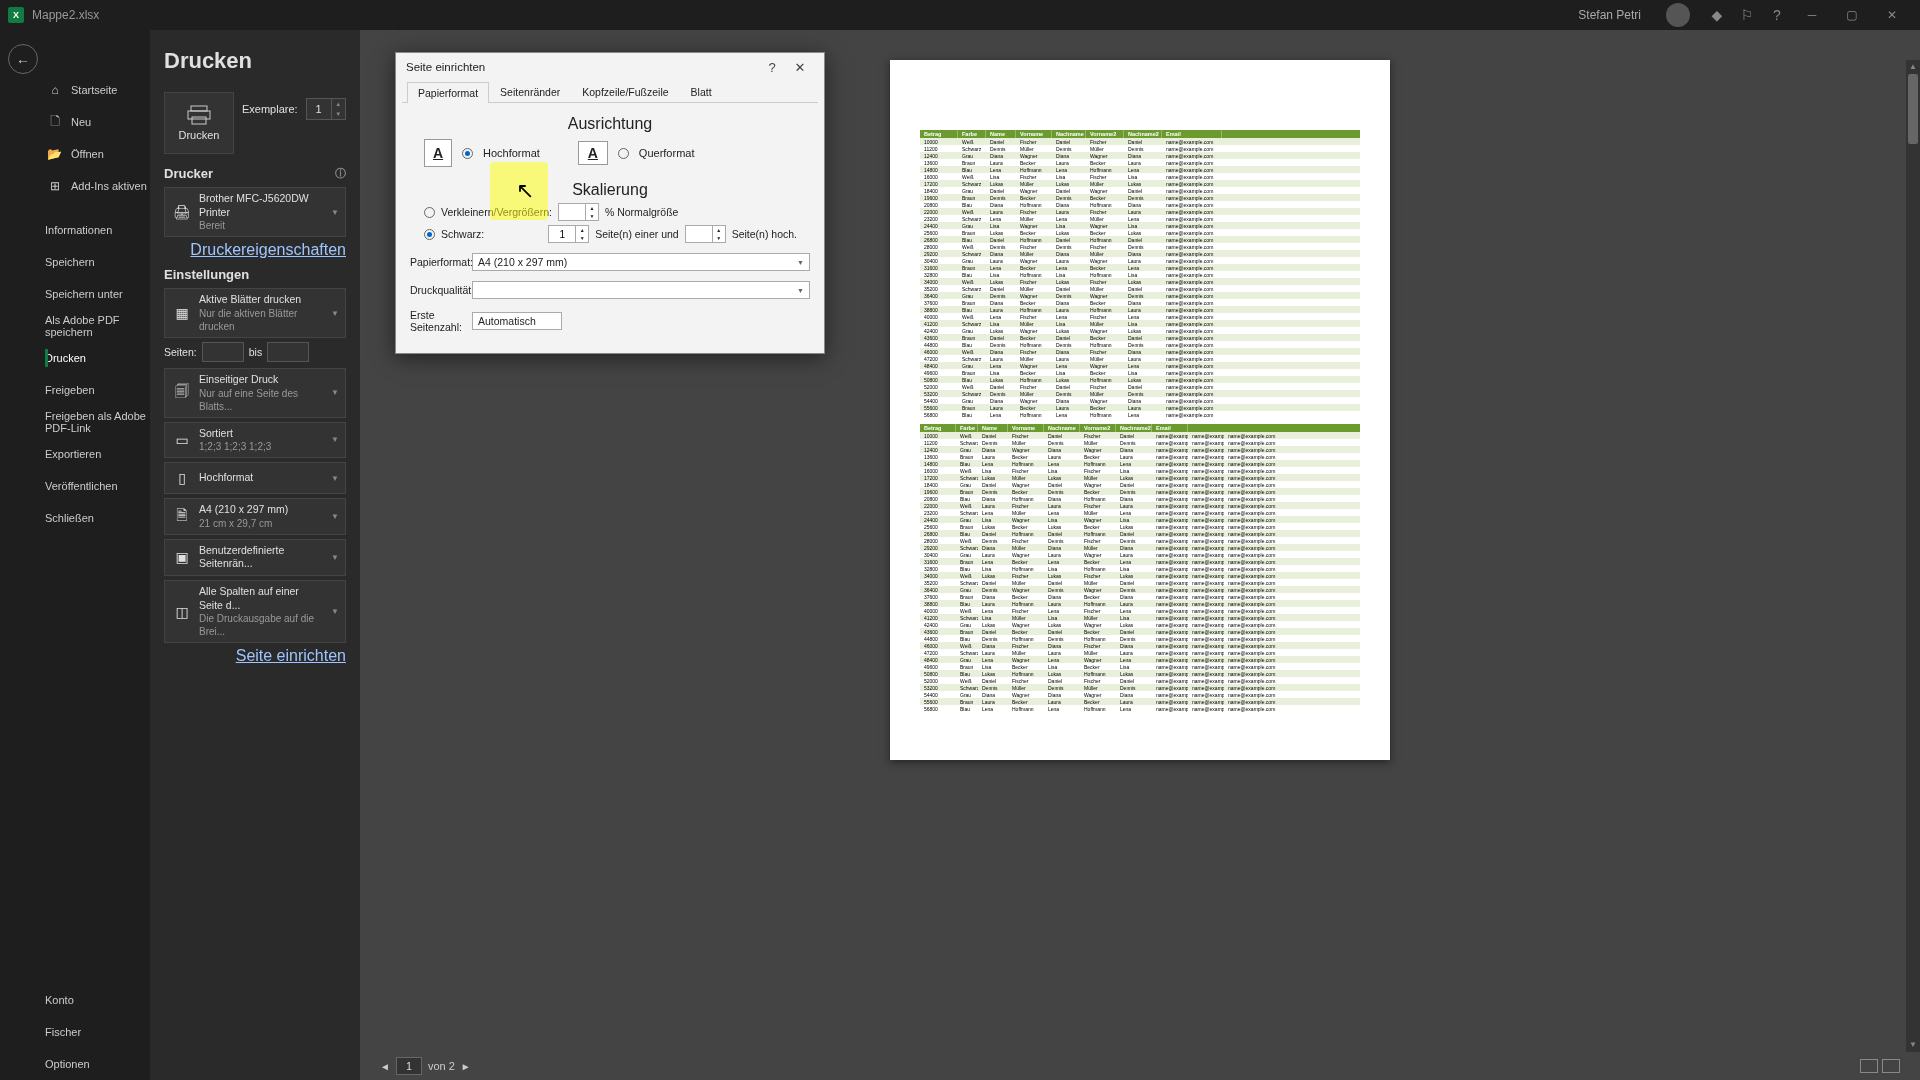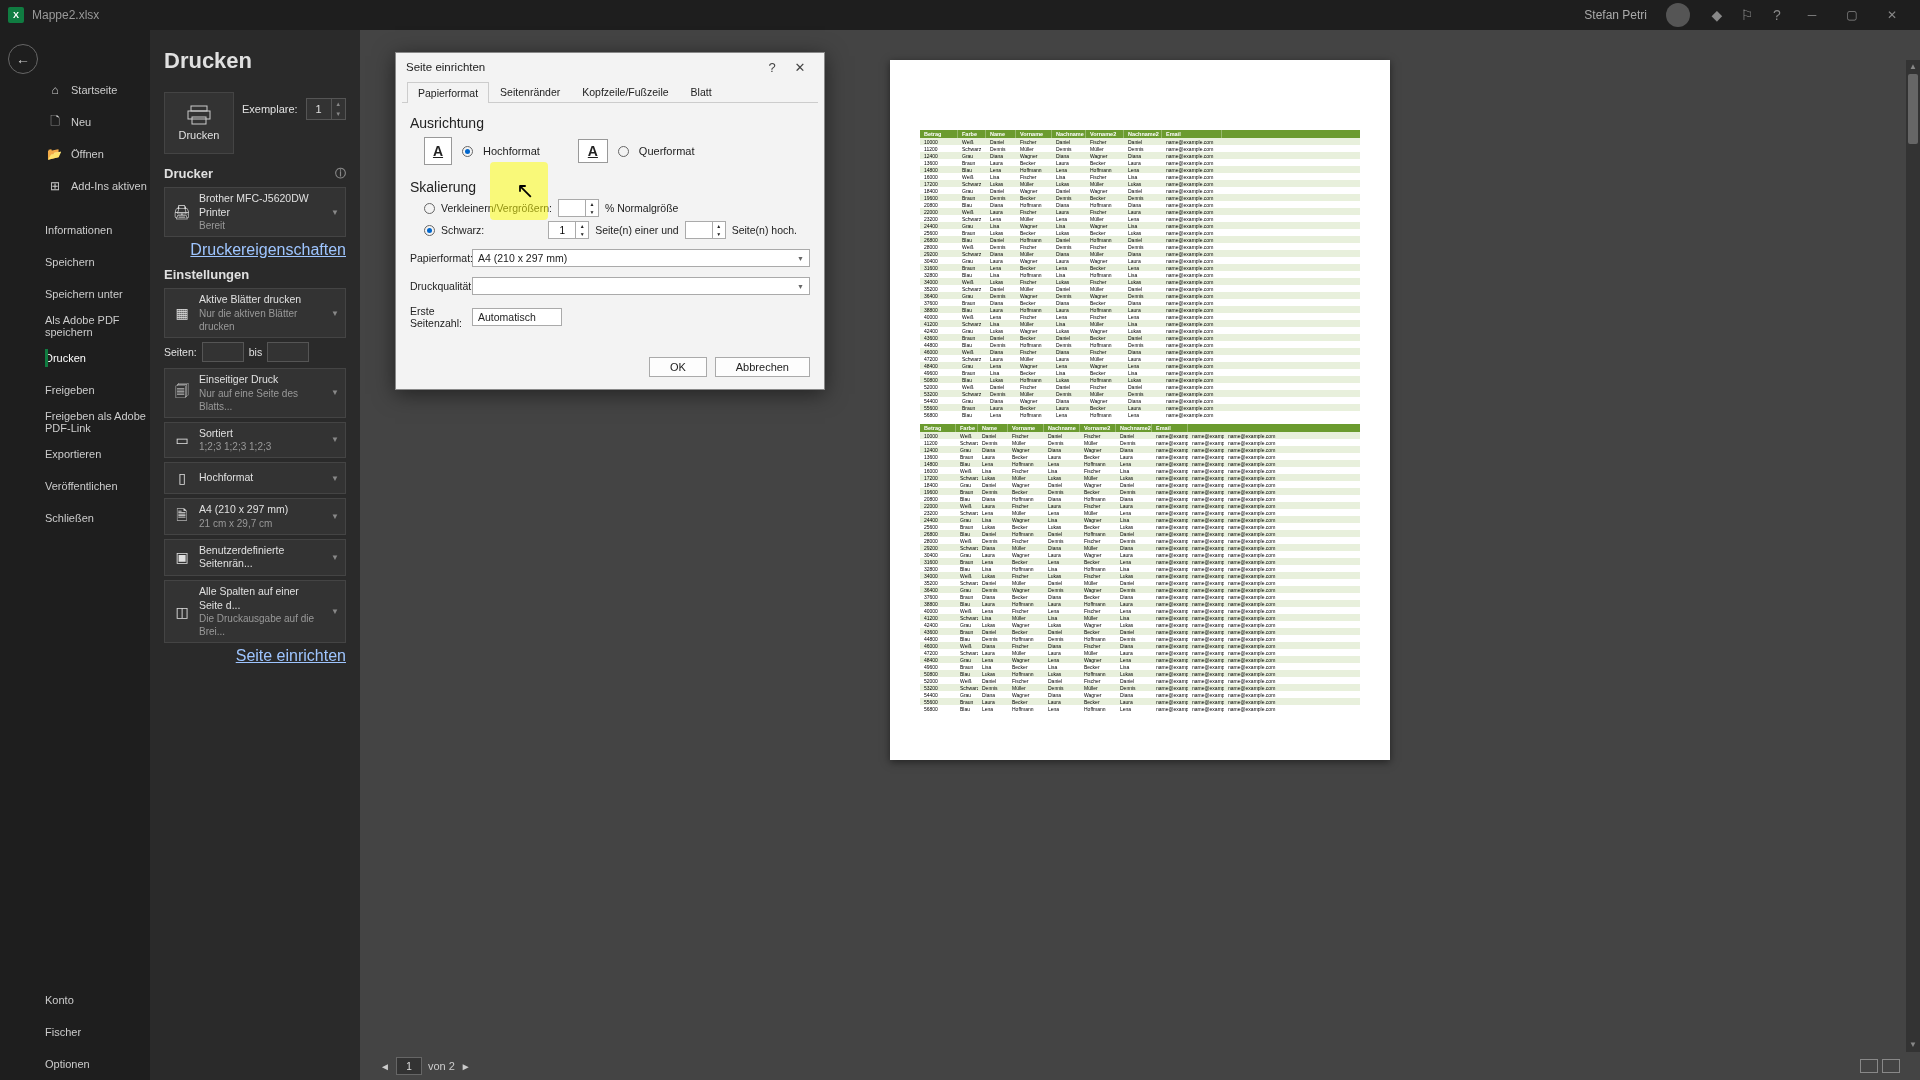--- a/index.html
+++ b/index.html
@@ -9,7 +9,7 @@
 .titlebar .app-icon { width: 16px; height: 16px; background: #107c41; margin-right: 8px; display: flex; align-items: center; justify-content: center; color: white; font-size: 9px; font-weight: bold; border-radius: 2px; }
 .titlebar .filename { flex: 0 0 auto; }
 .titlebar .spacer { flex: 1; }
-.titlebar .username { margin-right: 19px; color: #aaa; }
+.titlebar .username { margin-right: 25px; color: #aaa; }
 .titlebar .avatar { width: 24px; height: 24px; border-radius: 50%; background: #555; margin-right: 12px; }
 .titlebar .title-icon { width: 30px; text-align: center; color: #888; font-size: 14px; }
 .win-btns { display: flex; gap: 0; }

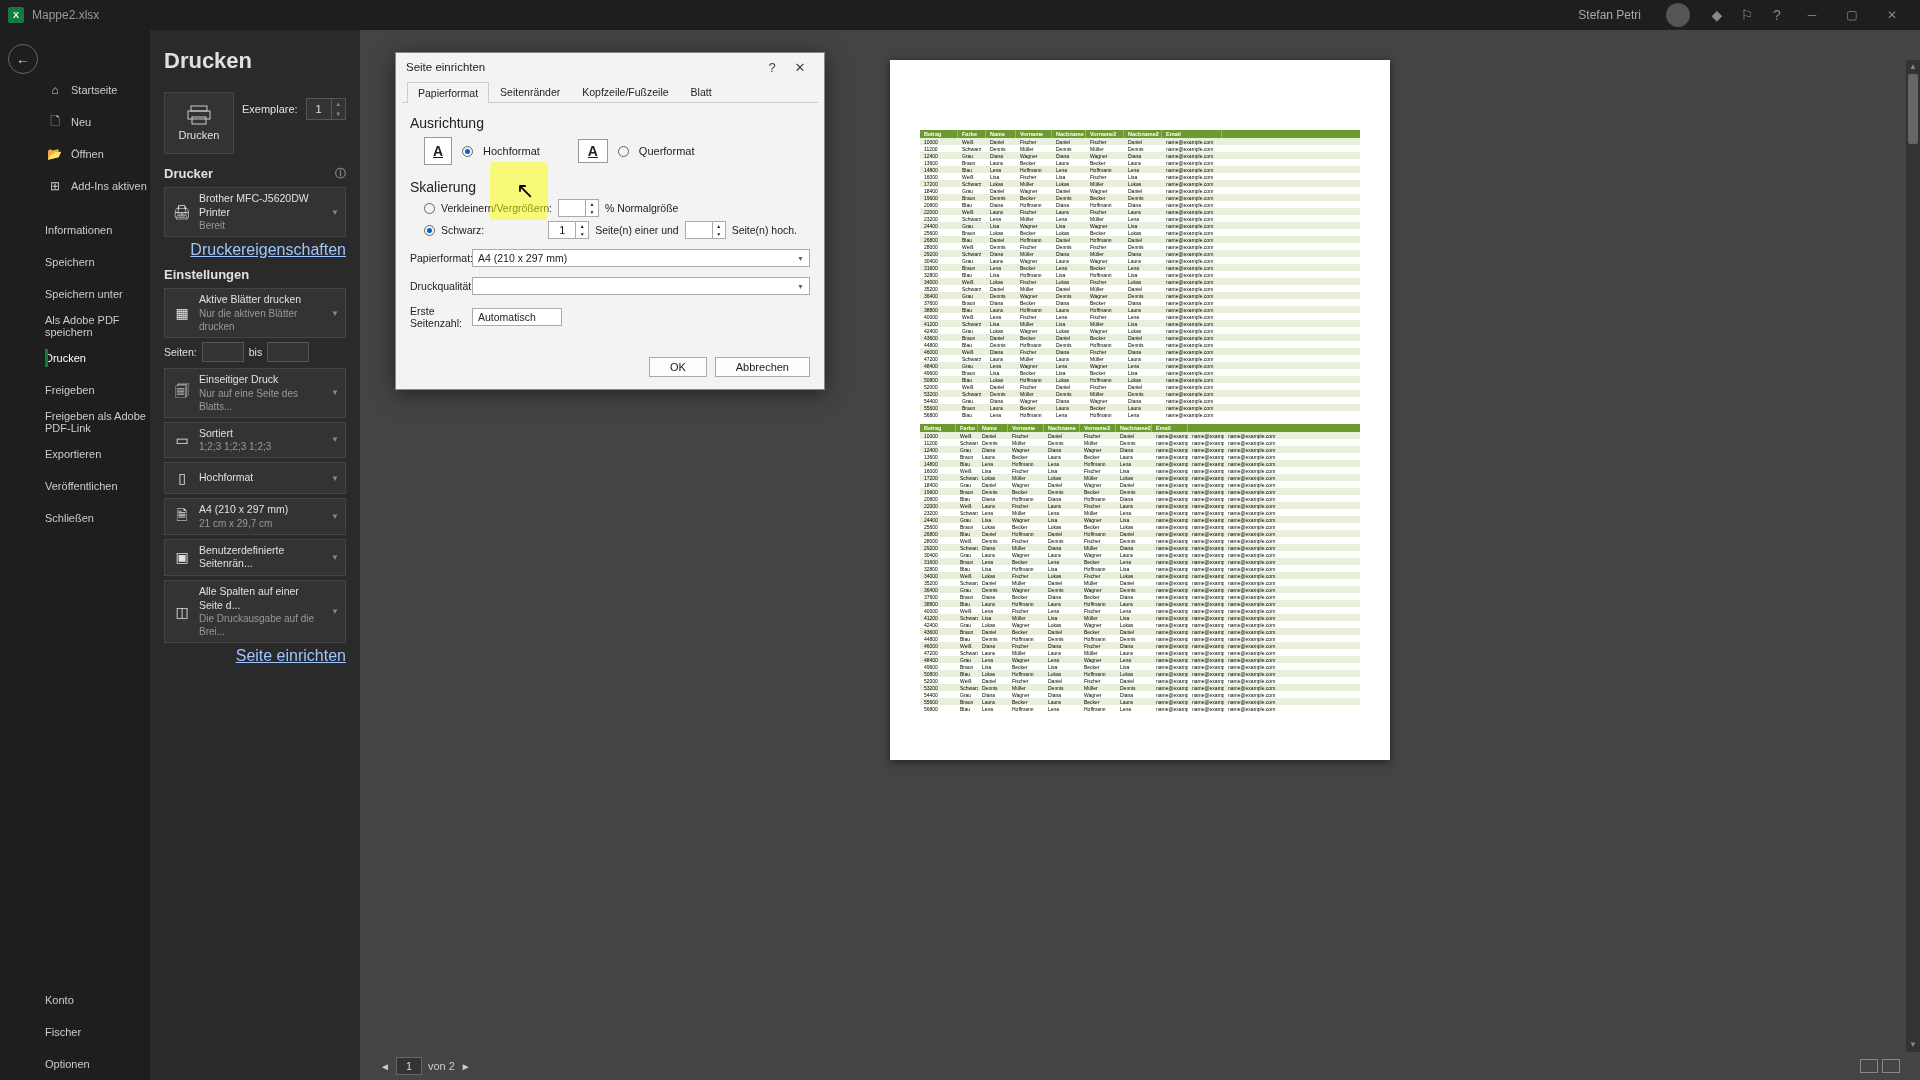--- a/index.html
+++ b/index.html
@@ -88,7 +88,7 @@
 .dialog-tabs .dtab { padding: 4px 10px; font-size: 10.5px; cursor: pointer; border: 1px solid transparent; border-bottom: none; }
 .dialog-tabs .dtab.active { background: #f3f3f3; border-color: #ccc; position: relative; top: 1px; }
 .dialog-body { padding: 8px 14px 10px; }
-.group-label { font-size: 14px; margin: 4px 0; }
+.group-label { font-size: 16px; margin: 4px 0; text-align: center; }
 .orient-row { display: flex; align-items: center; gap: 10px; margin: 6px 0 14px 14px; }
 .orient-icon { width: 28px; height: 28px; border: 1px solid #999; background: white; display: flex; align-items: center; justify-content: center; font-size: 14px; font-weight: bold; font-family: serif; }
 .orient-icon.land { width: 30px; height: 24px; }

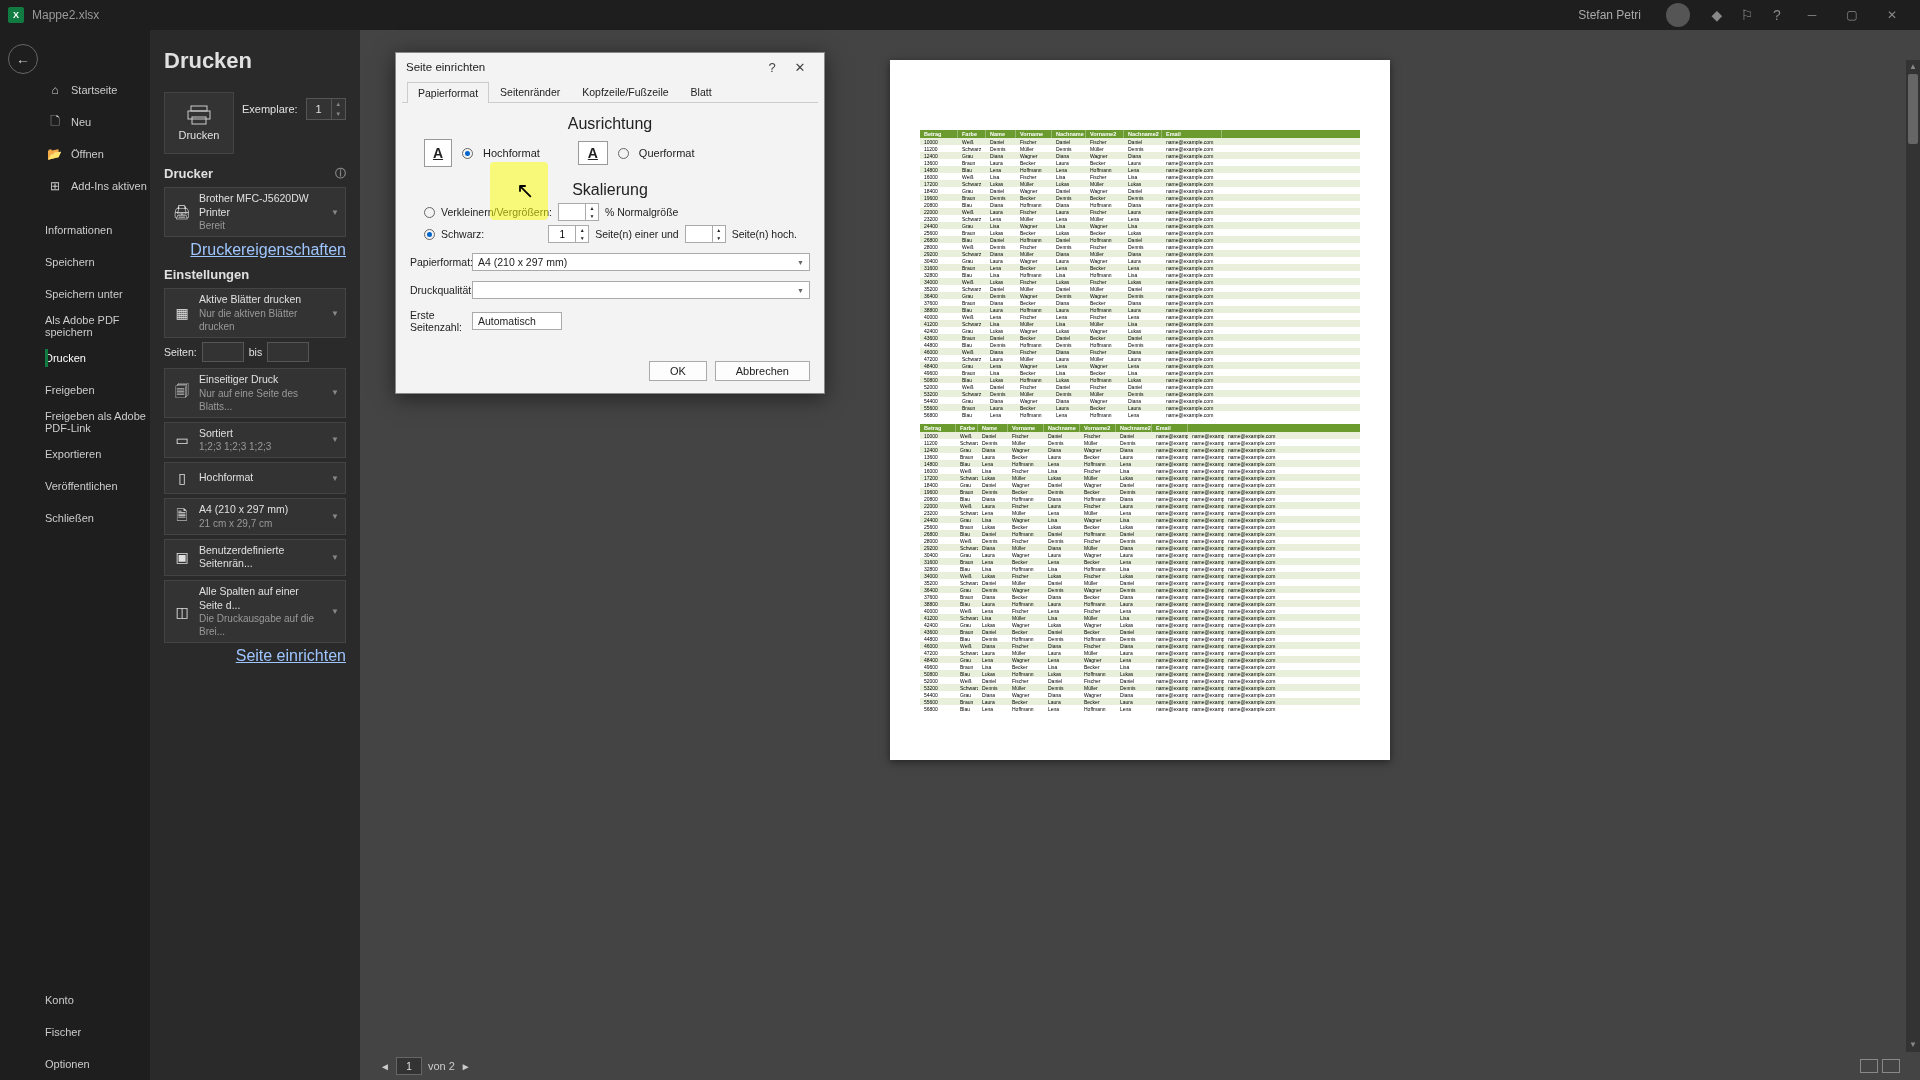--- a/index.html
+++ b/index.html
@@ -1291,10 +1291,6 @@
     </div>
 
   </div>
-  <div class="dialog-footer">
-    <span class="dbtn">OK</span>
-    <span class="dbtn">Abbrechen</span>
-  </div>
 </div>
 
 <div class="highlight"></div>

